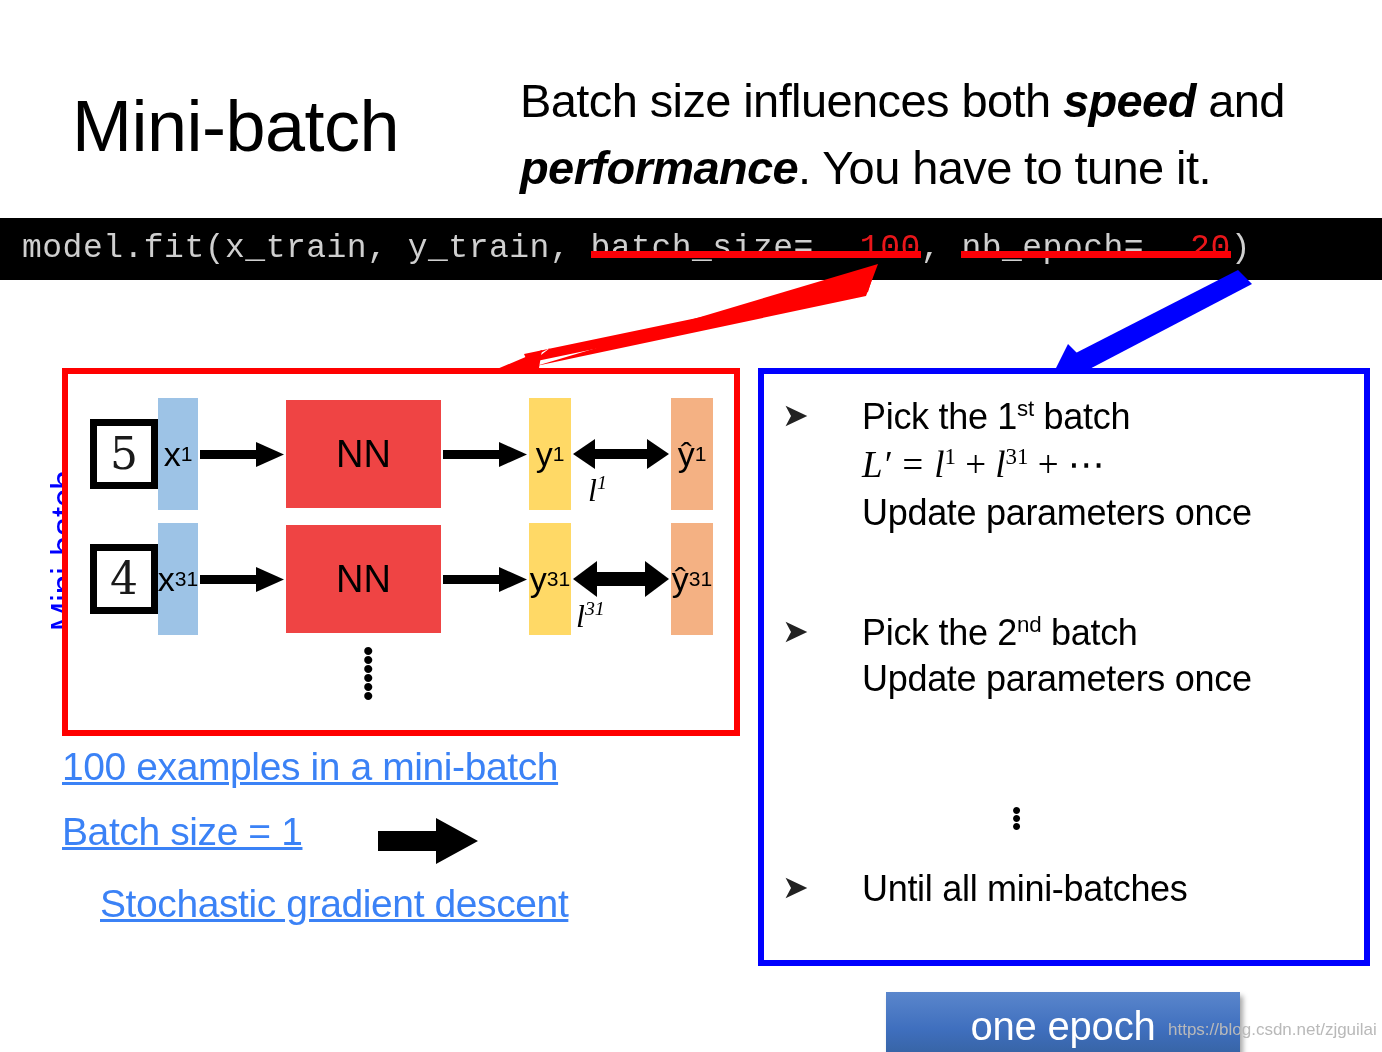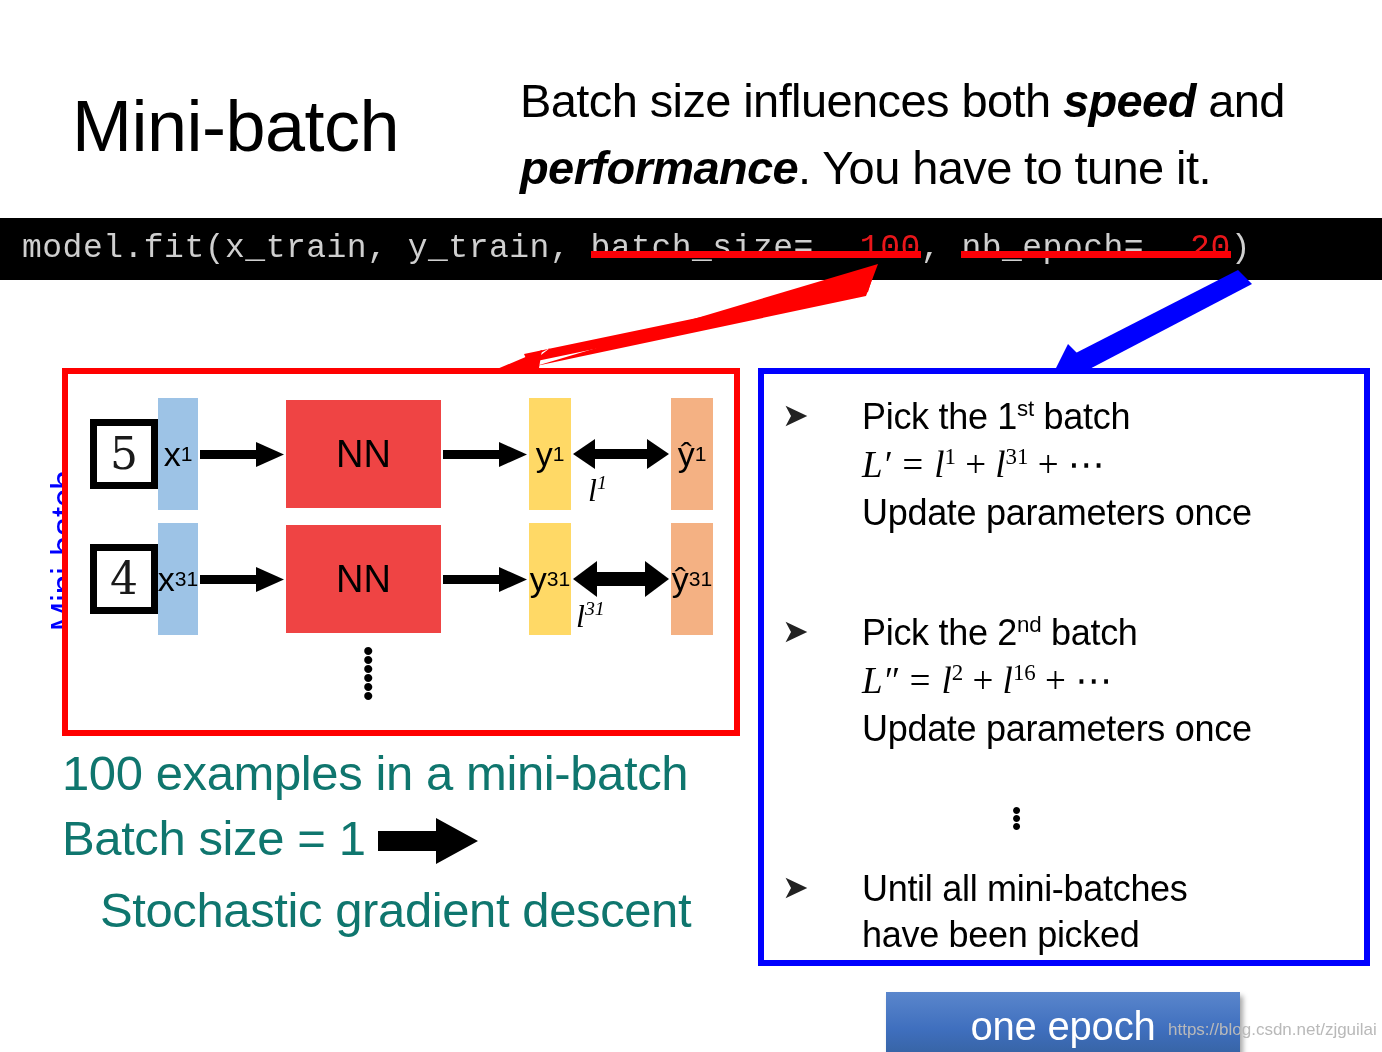--- a/index.html
+++ b/index.html
@@ -308,7 +308,6 @@
       <span class="bullet-mark">➤</span>
       <div class="bullet-body">
         <div class="b-line"><span>Pick the 2</span><sup>nd</sup><span> batch</span></div>
-        <div class="b-math"><span>L″ = </span><span>l</span><sup class="up">2</sup><span class="up"> + </span><span>l</span><sup class="up">16</sup><span class="up"> + ⋯</span></div>
         <div class="b-line">Update parameters once</div>
       </div>
     </div>

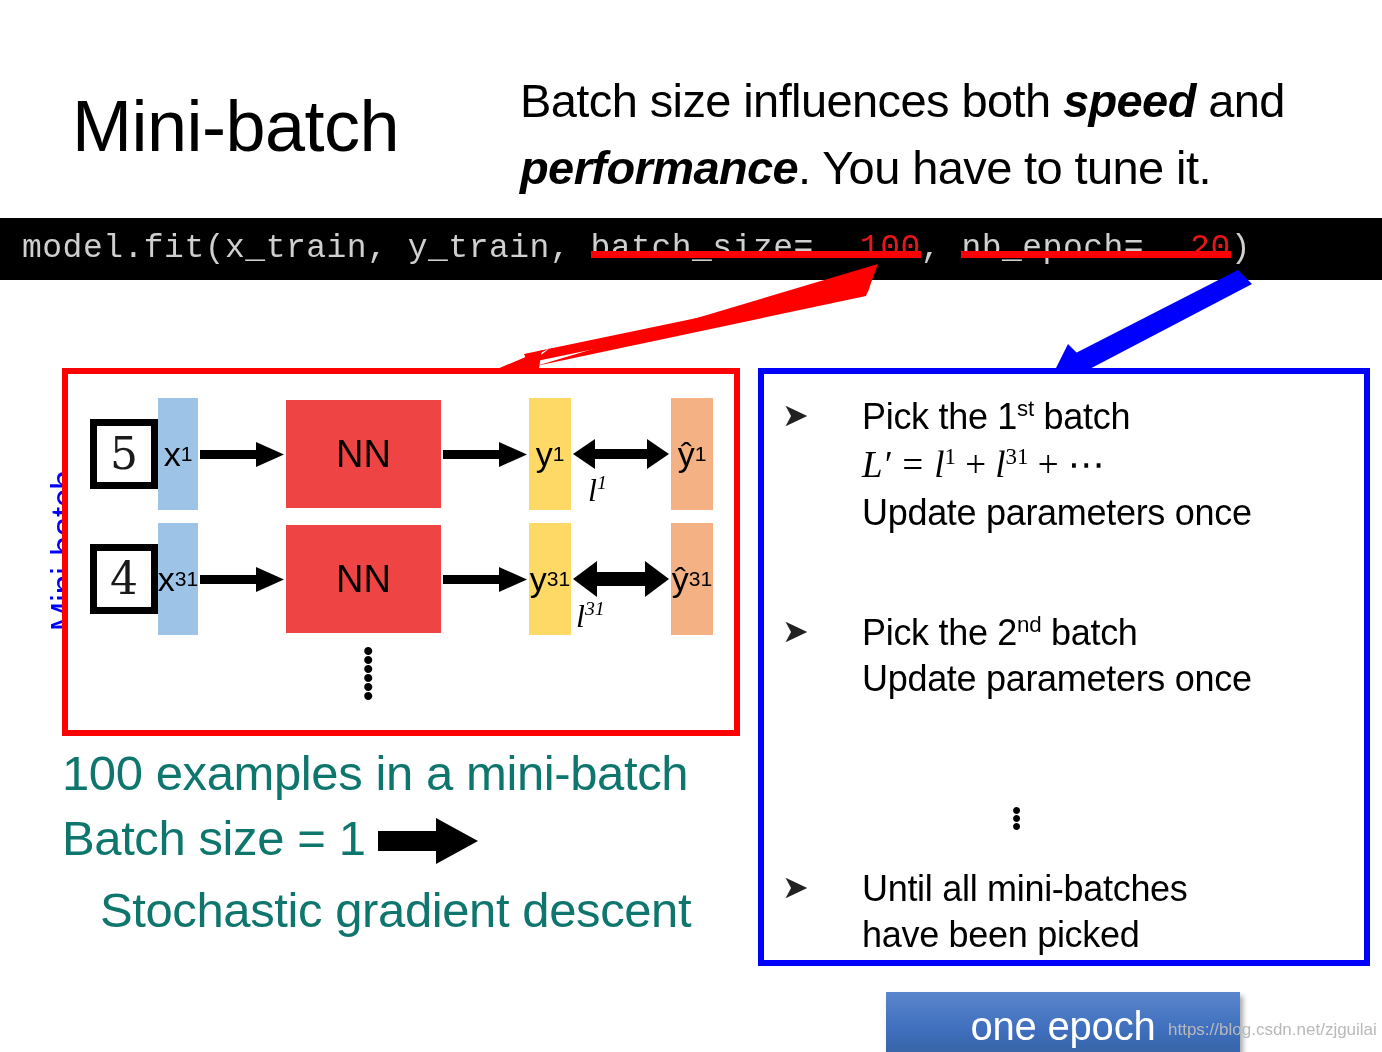--- a/index.html
+++ b/index.html
@@ -115,8 +115,8 @@
 
   
   .red-note {
-    position: absolute; color: #0f766e; font-stretch: condensed;
-    font-size: 49px; letter-spacing: -0.4px; white-space: nowrap;
+    position: absolute; color: #3b82f6; font-stretch: condensed;
+    font-size: 39px; letter-spacing: -0.4px; white-space: nowrap; text-decoration: underline;
   }
   #note-100   { left: 62px; top: 745px; }
   #note-bs1   { left: 62px; top: 810px; }

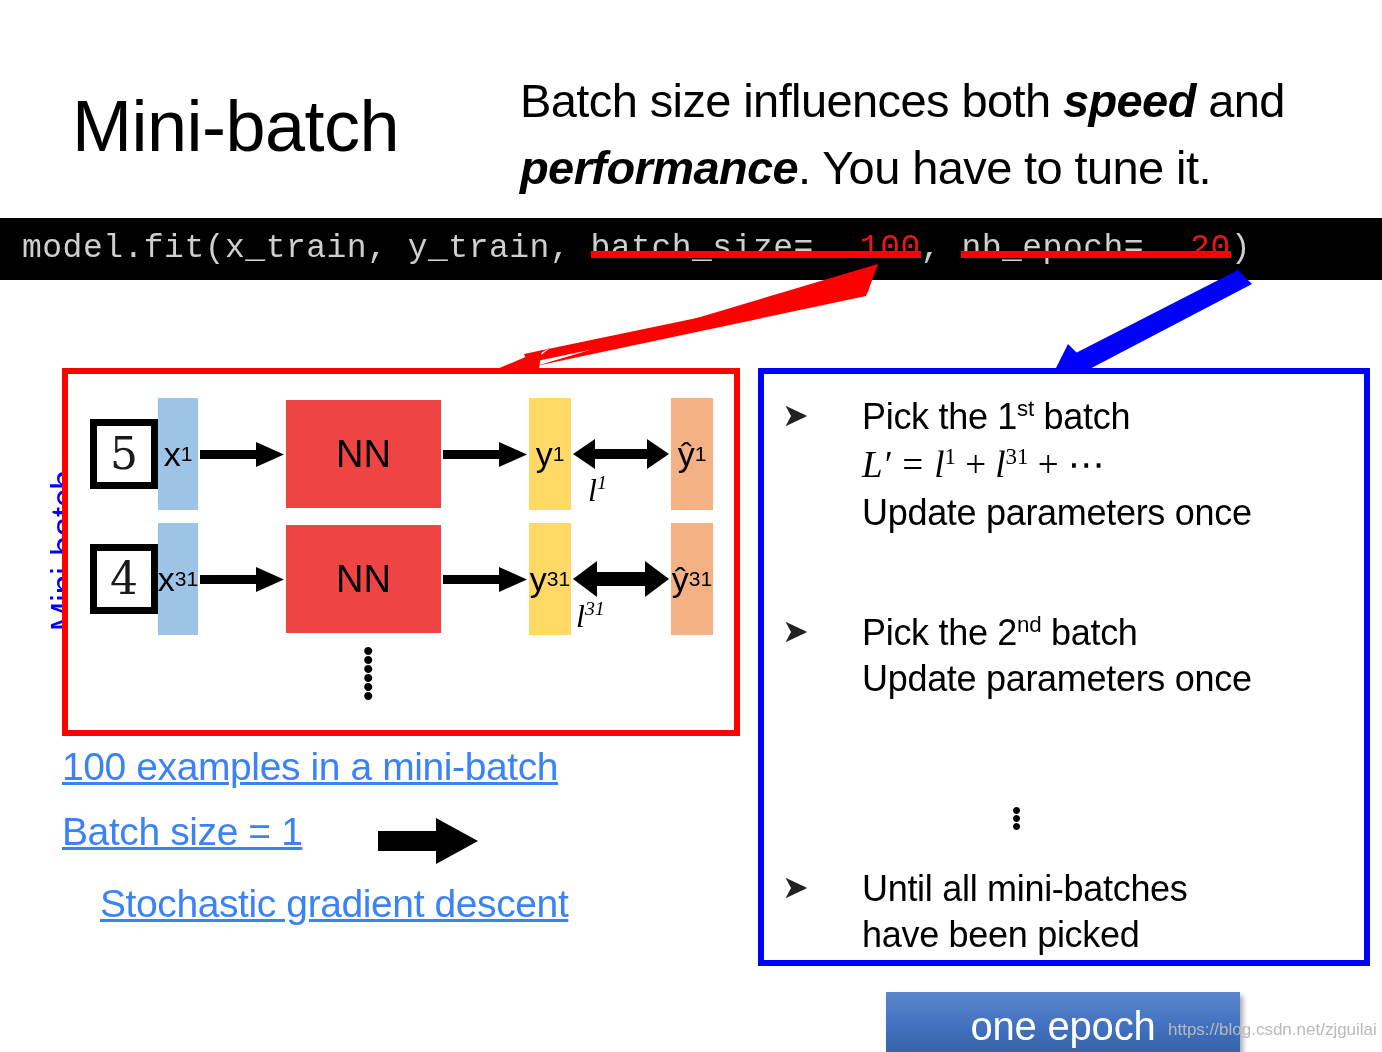--- a/index.html
+++ b/index.html
@@ -322,7 +322,6 @@
       <span class="bullet-mark">➤</span>
       <div class="bullet-body">
         <div class="b-line">Until all mini-batches</div>
-        <div class="b-line">have been picked</div>
       </div>
     </div>
   </div>

